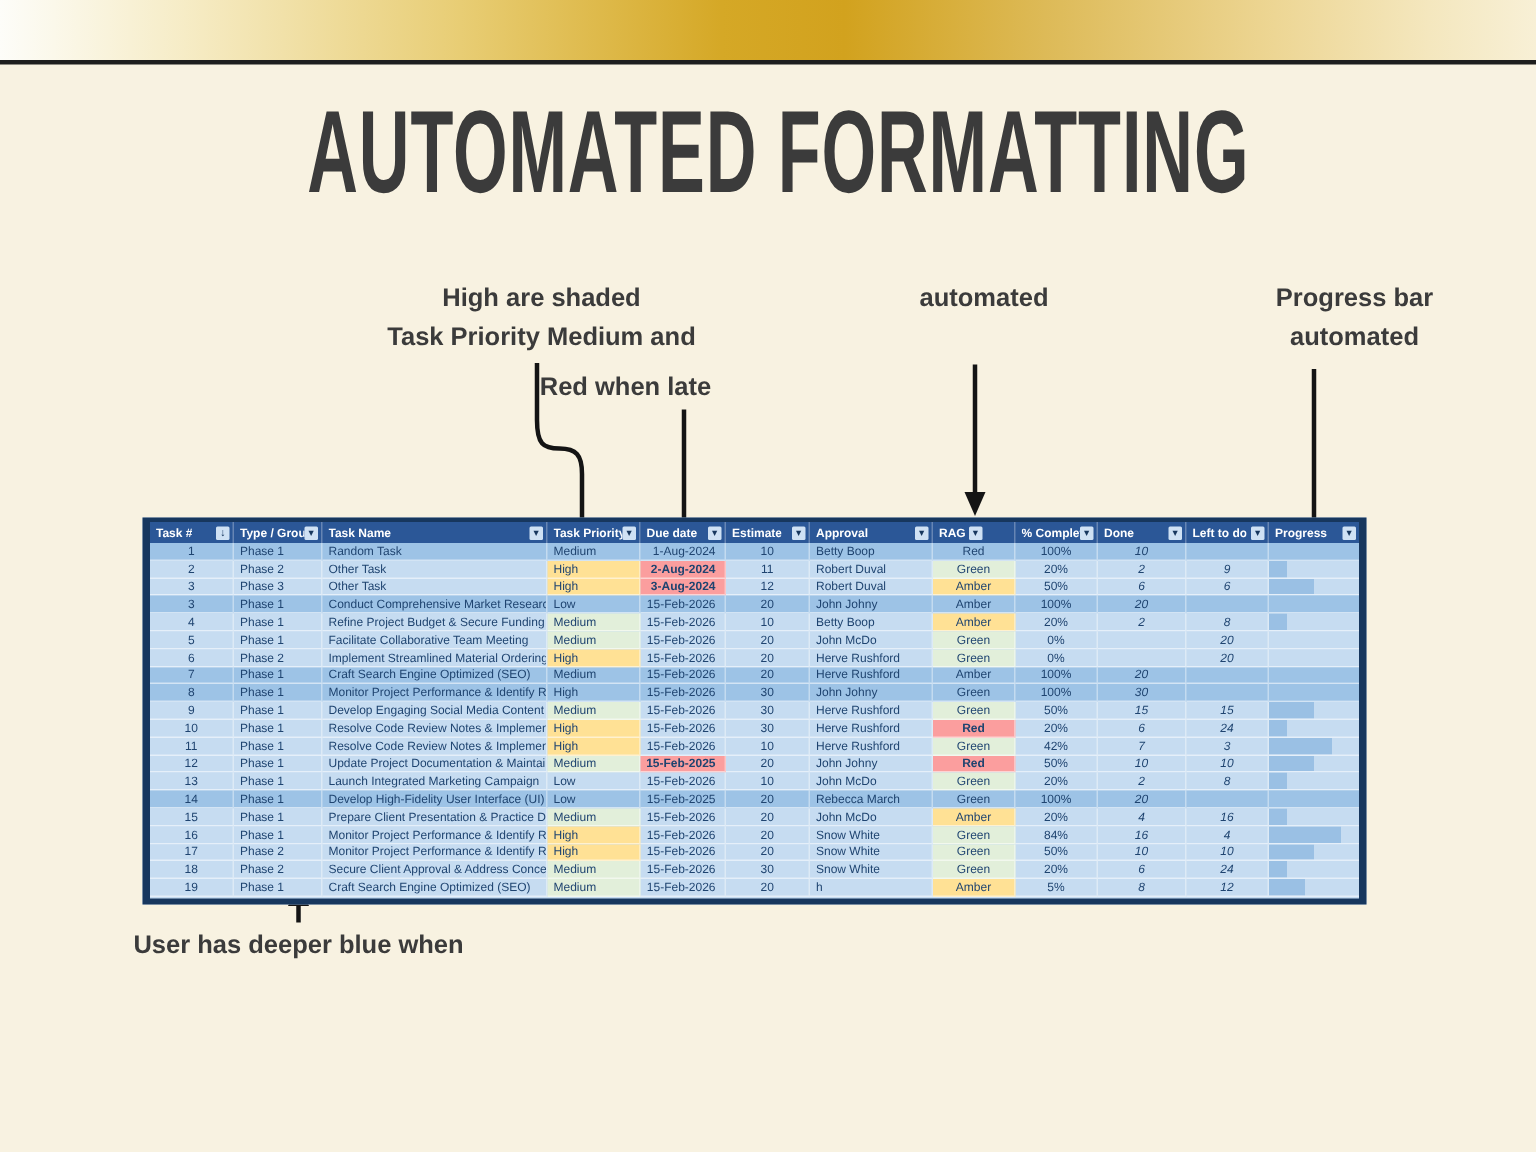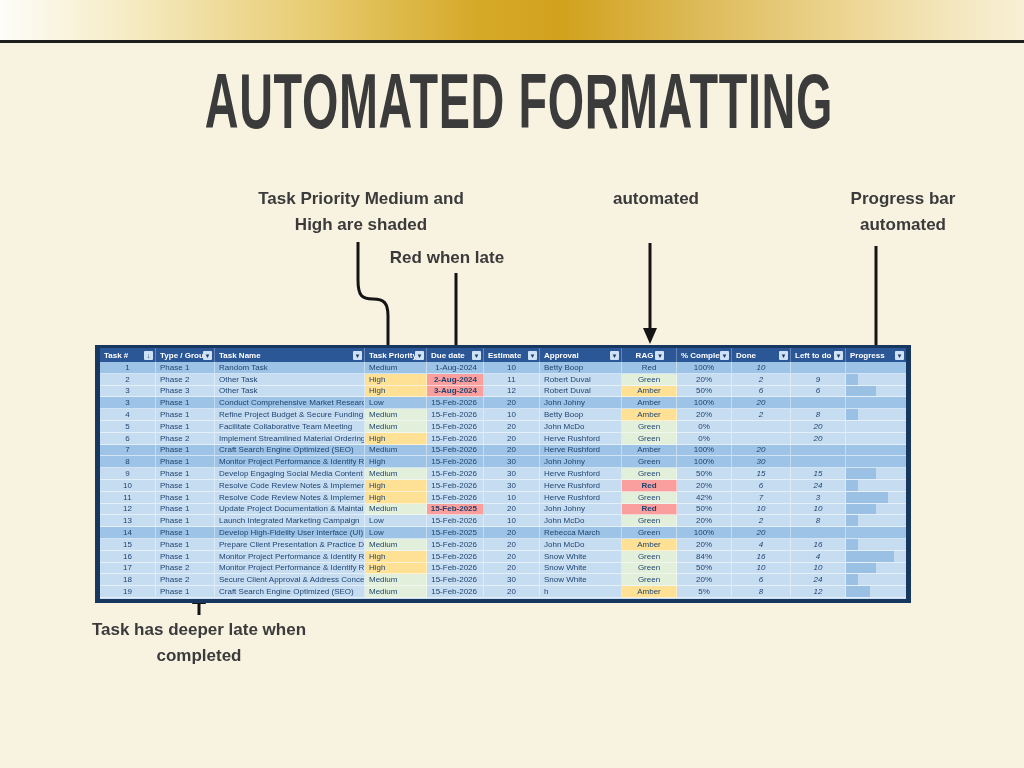--- a/index.html
+++ b/index.html
@@ -69,8 +69,8 @@
 <h1 class="title">AUTOMATED FORMATTING</h1>
 
 <div class="ann ann-priority">
+  <div>High are shaded</div>
   <div>Task Priority Medium and</div>
-  <div>High are shaded</div>
 </div>
 <div class="ann ann-late">
   <div>Red when late</div>

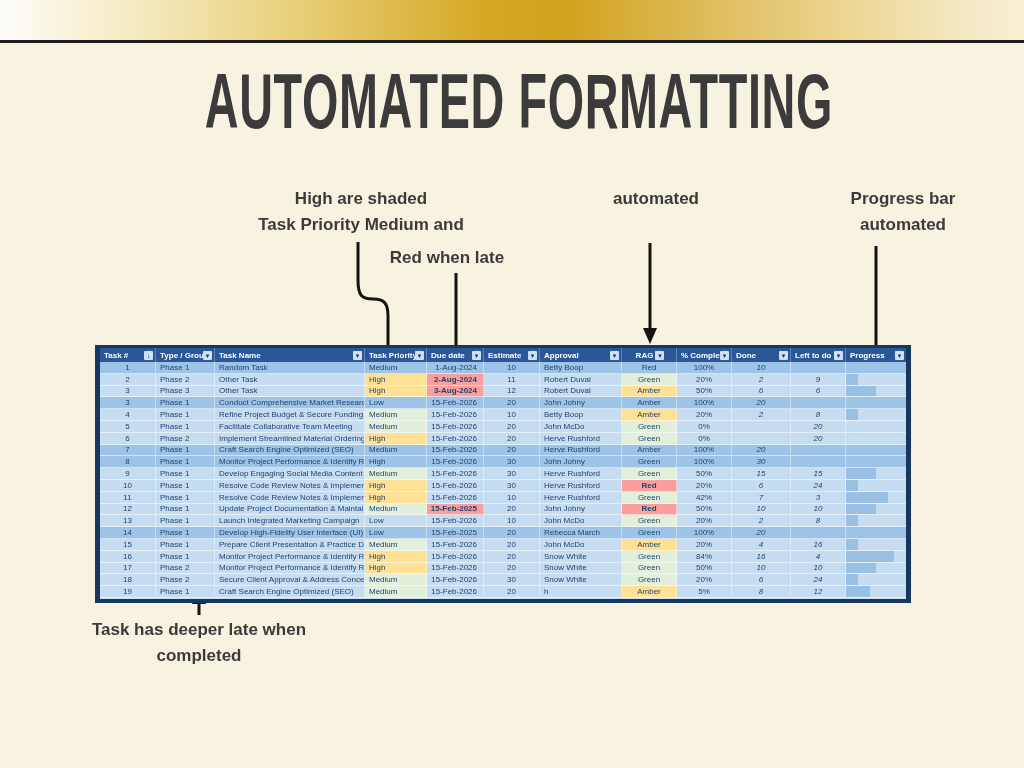--- a/index.html
+++ b/index.html
@@ -23,7 +23,7 @@
 
   .ann{position:absolute;text-align:center;font-weight:bold;font-size:17px;line-height:26px;color:#3B3B3B;}
   .ann-priority{left:241px;top:186px;width:240px;}
-  .ann-late{left:382px;top:245px;width:130px;}
+  .ann-late{left:352px;top:245px;width:130px;}
   .ann-status{left:581px;top:186px;width:150px;}
   .ann-progress{left:828px;top:186px;width:150px;}
   .ann-completed{left:84px;top:617px;width:230px;}

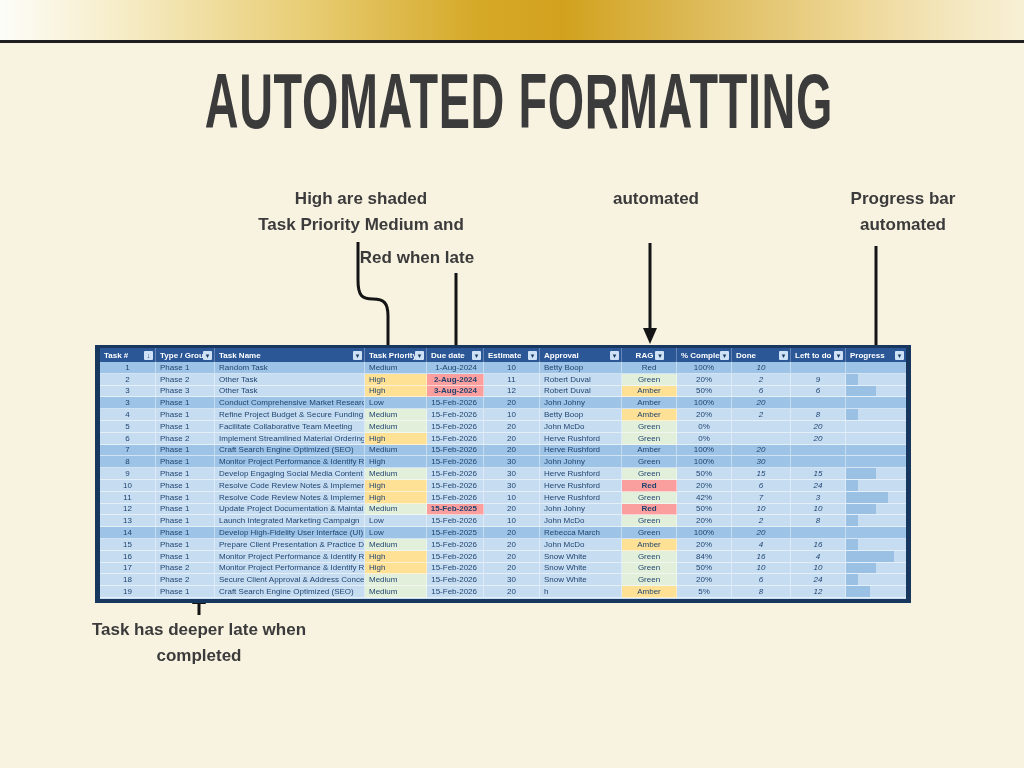--- a/index.html
+++ b/index.html
@@ -37,7 +37,7 @@
   .hcell{display:flex;align-items:center;height:14px;color:#fff;font-weight:bold;font-size:8px;
     padding:0 2px 0 4px;overflow:hidden;white-space:nowrap;border-right:1px solid rgba(255,255,255,.28);}
   .hcell .hlabel{overflow:hidden;white-space:nowrap;}
-  .hcell.center{justify-content:center}
+  .hcell.center{}
   .ficon{margin-left:auto;flex:0 0 auto;width:9px;height:9px;background:var(--c-filter_bg);
     color:var(--c-border_navy);font-size:7px;line-height:9px;text-align:center;border-radius:1px;}
   .hcell.center .ficon{margin-left:2px;}

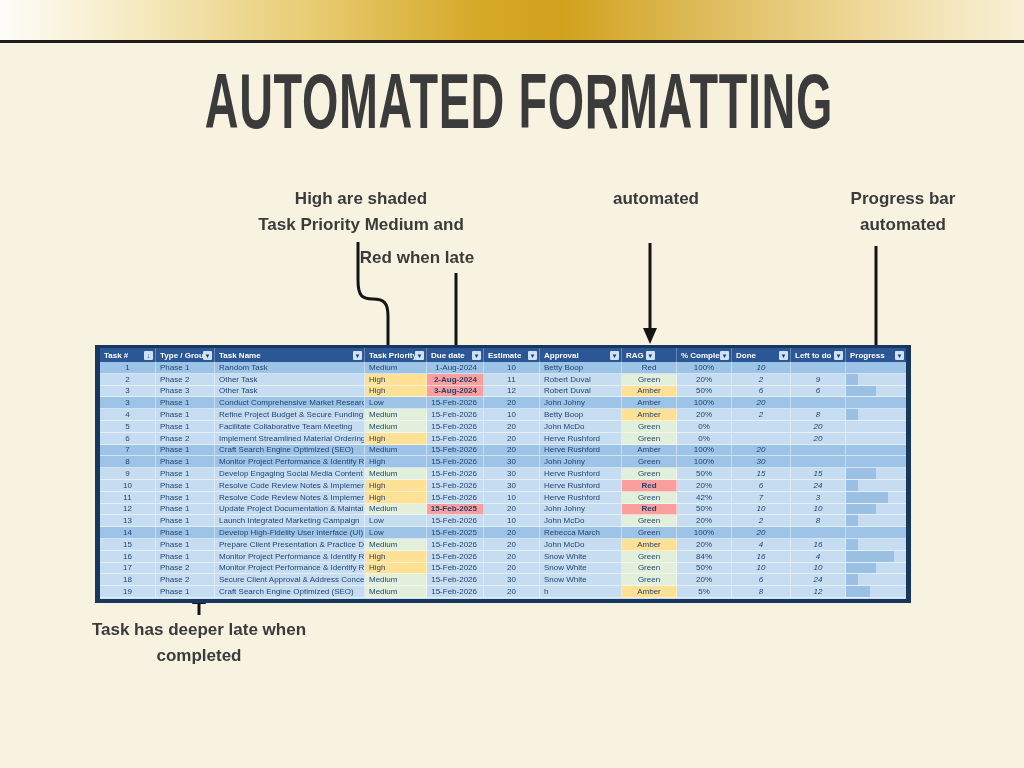--- a/index.html
+++ b/index.html
@@ -83,7 +83,7 @@
   <div>automated</div>
 </div>
 <div class="ann ann-completed">
-  <div>Task has deeper late when</div>
+  <div>User has deeper blue when</div>
   <div>completed</div>
 </div>
 

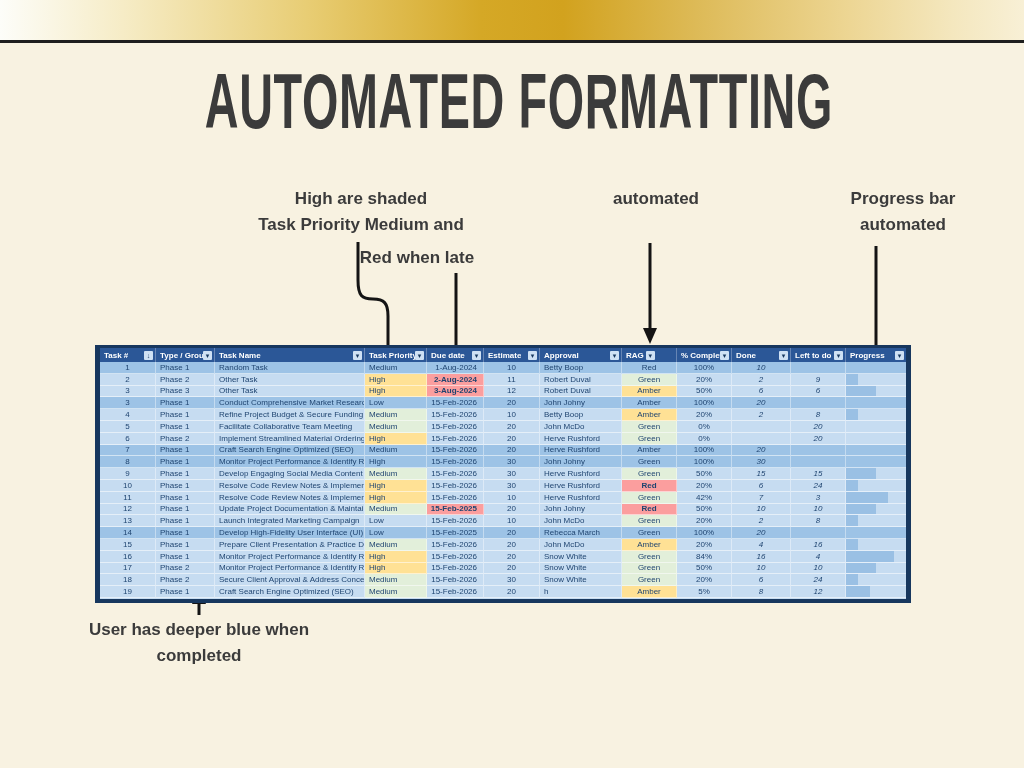--- a/index.html
+++ b/index.html
@@ -84,7 +84,6 @@
 </div>
 <div class="ann ann-completed">
   <div>User has deeper blue when</div>
-  <div>completed</div>
 </div>
 
 <svg class="arrow-layer" viewBox="0 0 1024 768" xmlns="http://www.w3.org/2000/svg">

